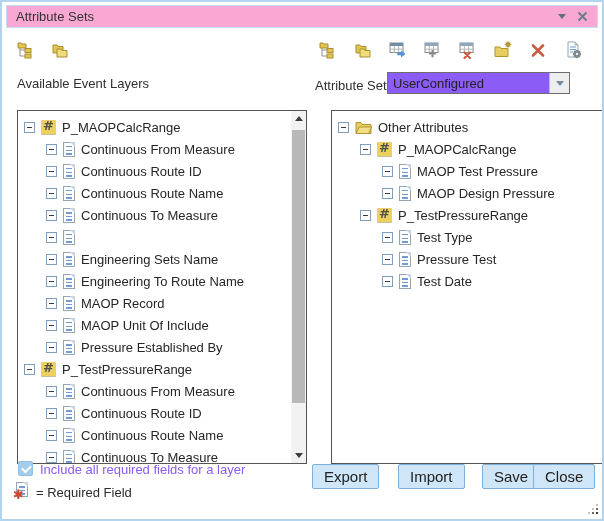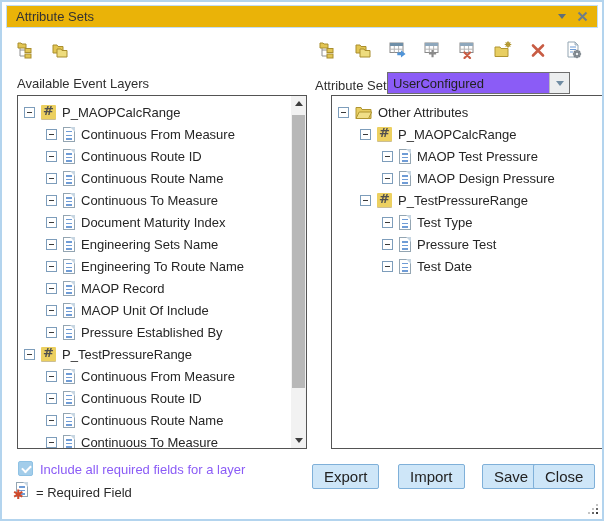--- a/index.html
+++ b/index.html
@@ -11,7 +11,7 @@
   
   .titlebar{
     position:absolute;left:4px;right:4px;top:3px;height:23px;
-    background:#eab308;border:1px solid #c2ddf4;box-sizing:border-box;
+    background:#f9a8d4;border:1px solid #c2ddf4;box-sizing:border-box;
     display:flex;align-items:center;padding:0 9px;
   }
   .title{font-size:13px;color:#333;}

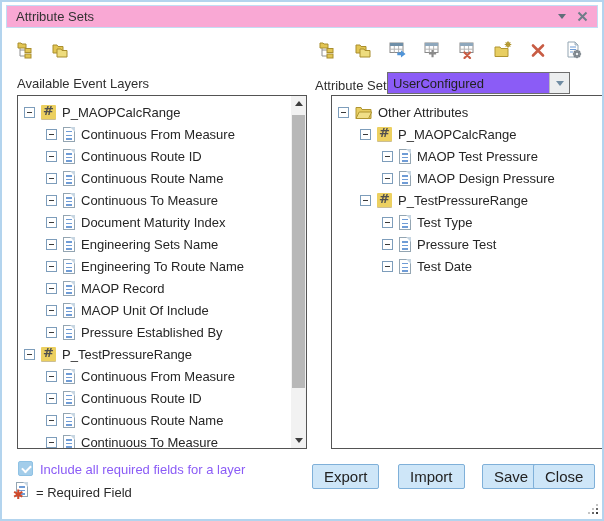--- a/index.html
+++ b/index.html
@@ -33,7 +33,7 @@
   .combo-btn{width:19px;height:100%;background:#eceeef;border-left:1px solid #b9bcbe;display:flex;align-items:center;justify-content:center;cursor:pointer;}
   .combo-btn .tri{width:0;height:0;border-left:4px solid transparent;border-right:4px solid transparent;border-top:5px solid #6f8ca3;}
   
-  .panel{position:absolute;top:93px;height:354px;box-sizing:border-box;border:1px solid #545454;background:#fff;text-align:right;}
+  .panel{position:absolute;top:108px;height:354px;box-sizing:border-box;border:1px solid #545454;background:#fff;text-align:right;}
   .panel-left{left:15px;width:290px;}
   .panel-right{left:312px;width:277px;margin-left:17px;}
   .tree{position:absolute;left:0;top:0;right:15px;bottom:0;padding-top:5px;overflow:hidden;}

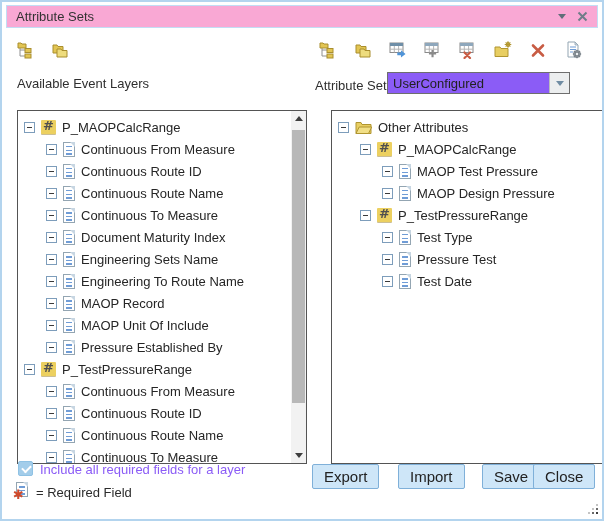--- a/index.html
+++ b/index.html
@@ -191,7 +191,6 @@
       <div class="trow l1">
           <span class="minus"></span>
           <span class="ic-doc"></span>
-          <span class="tlabel">Document Maturity Index</span>
         </div>
       <div class="trow l1">
           <span class="minus"></span>

